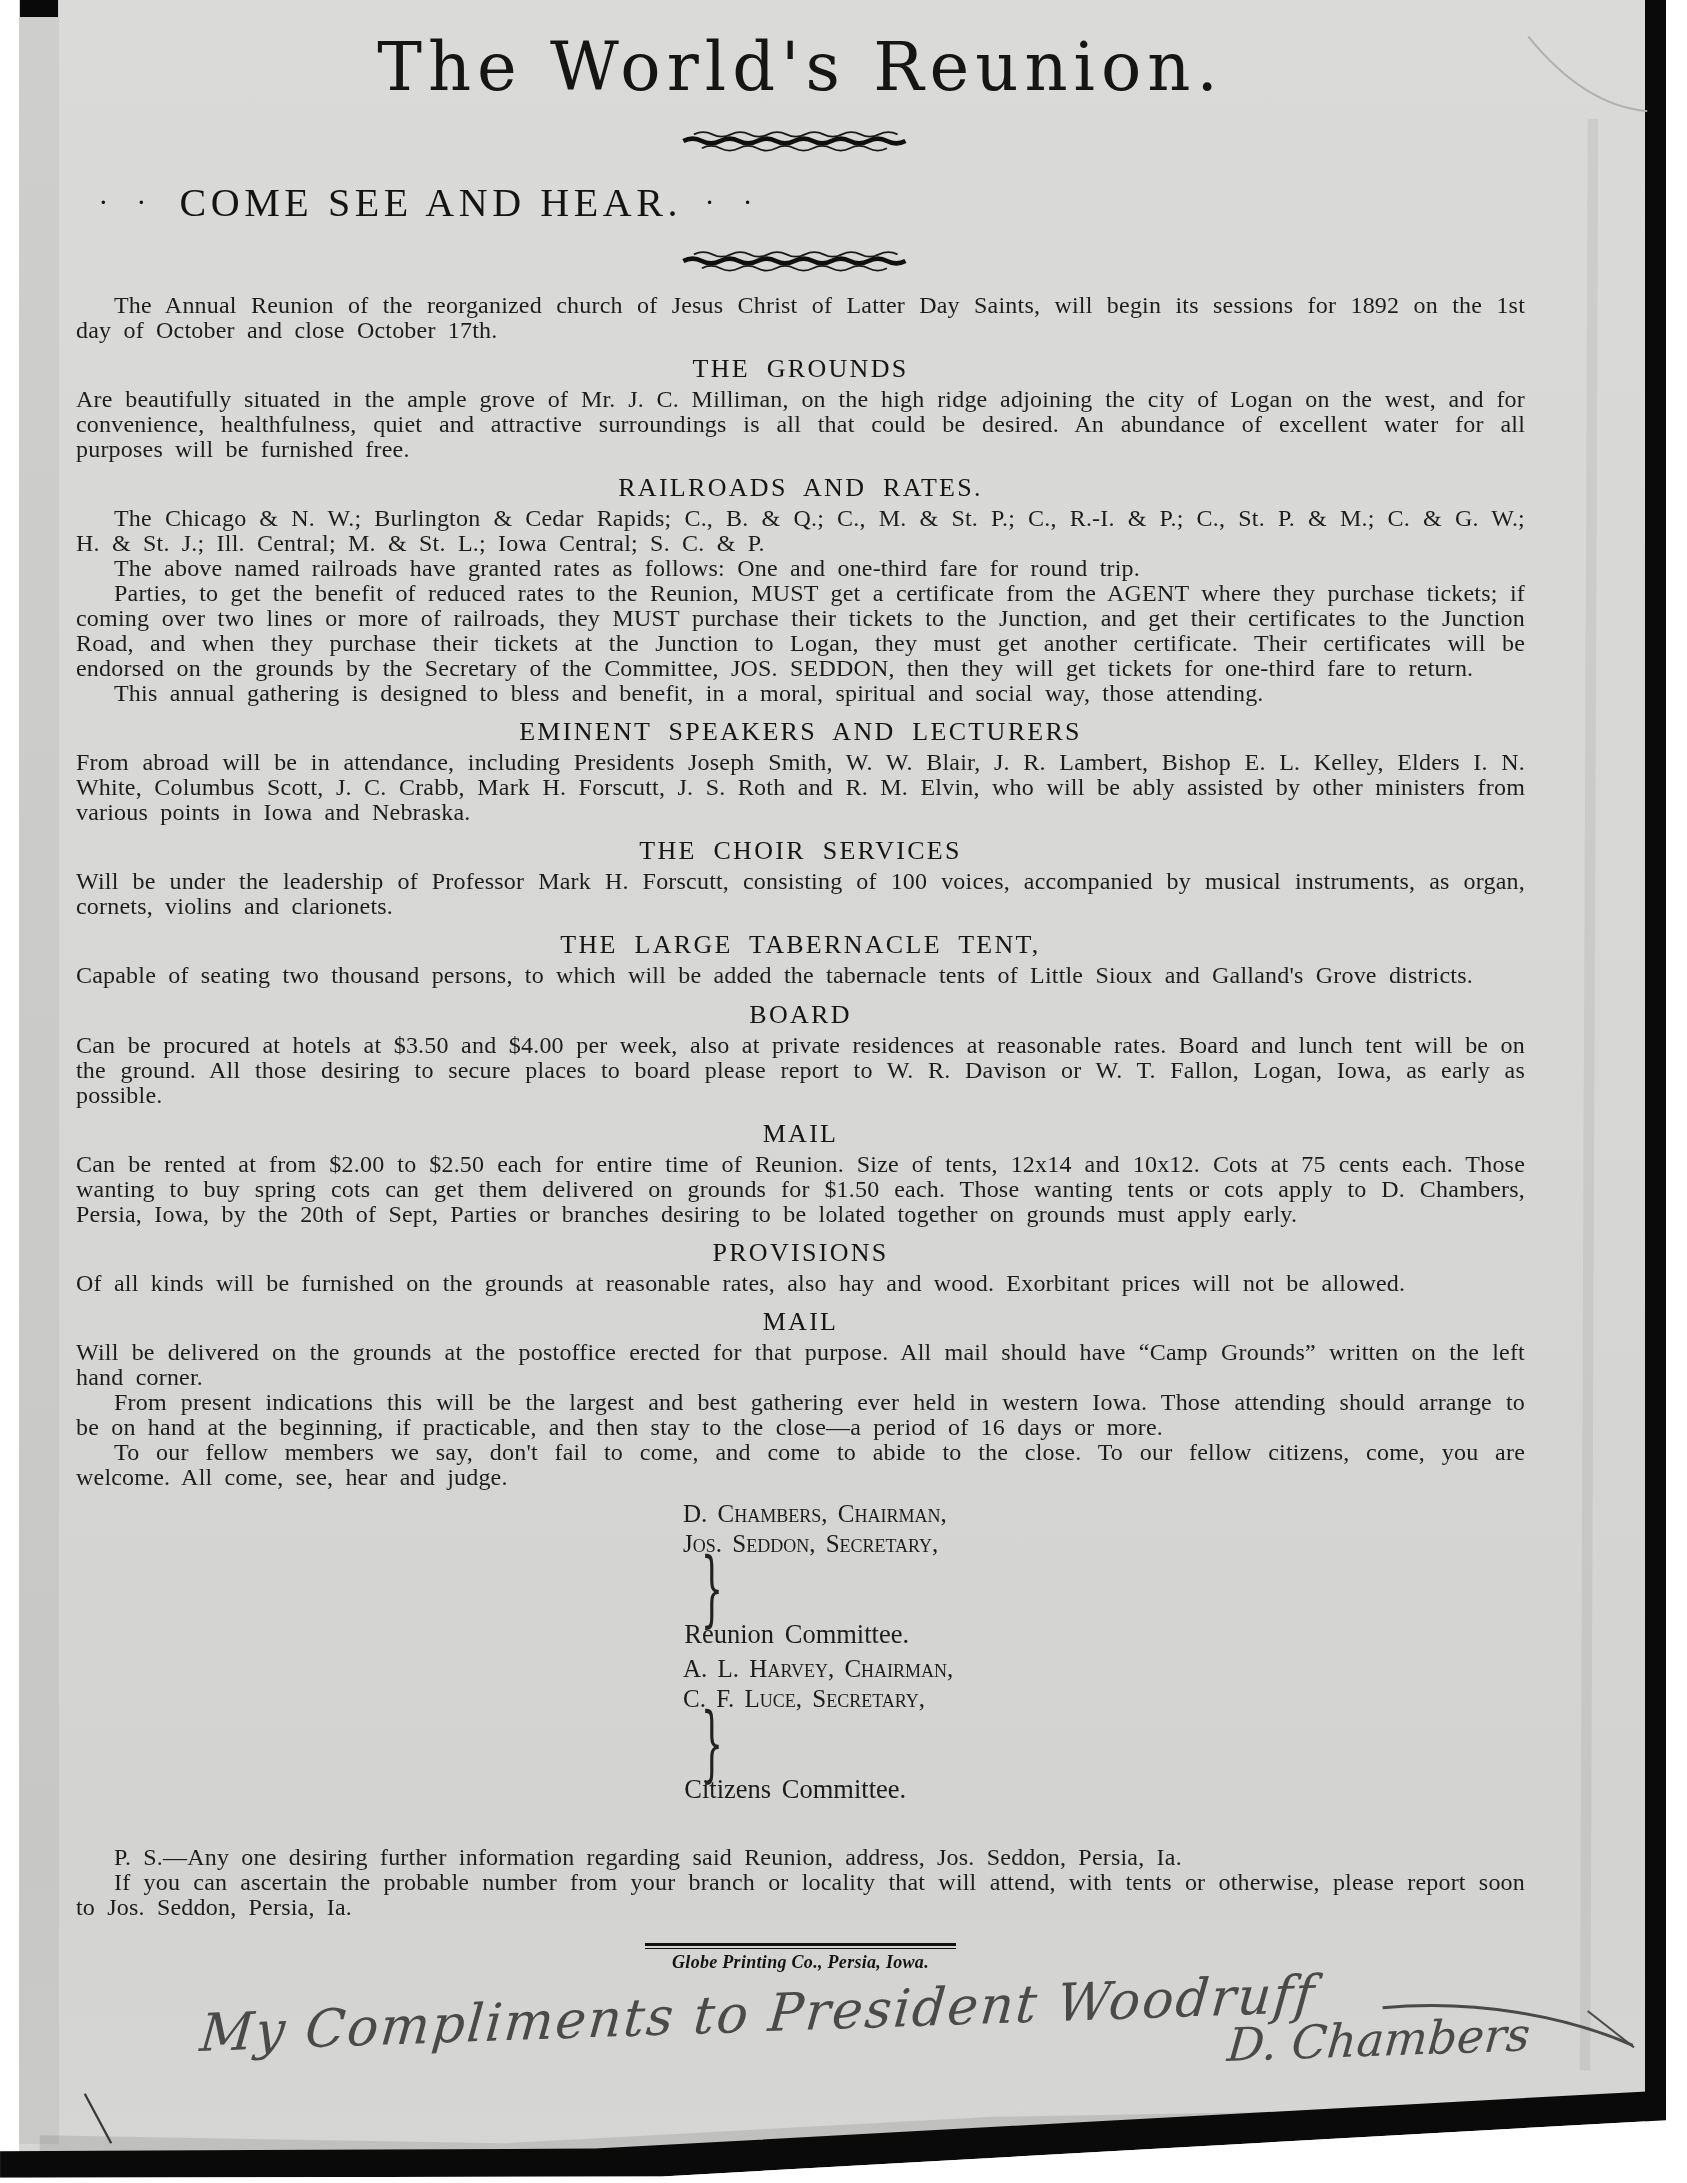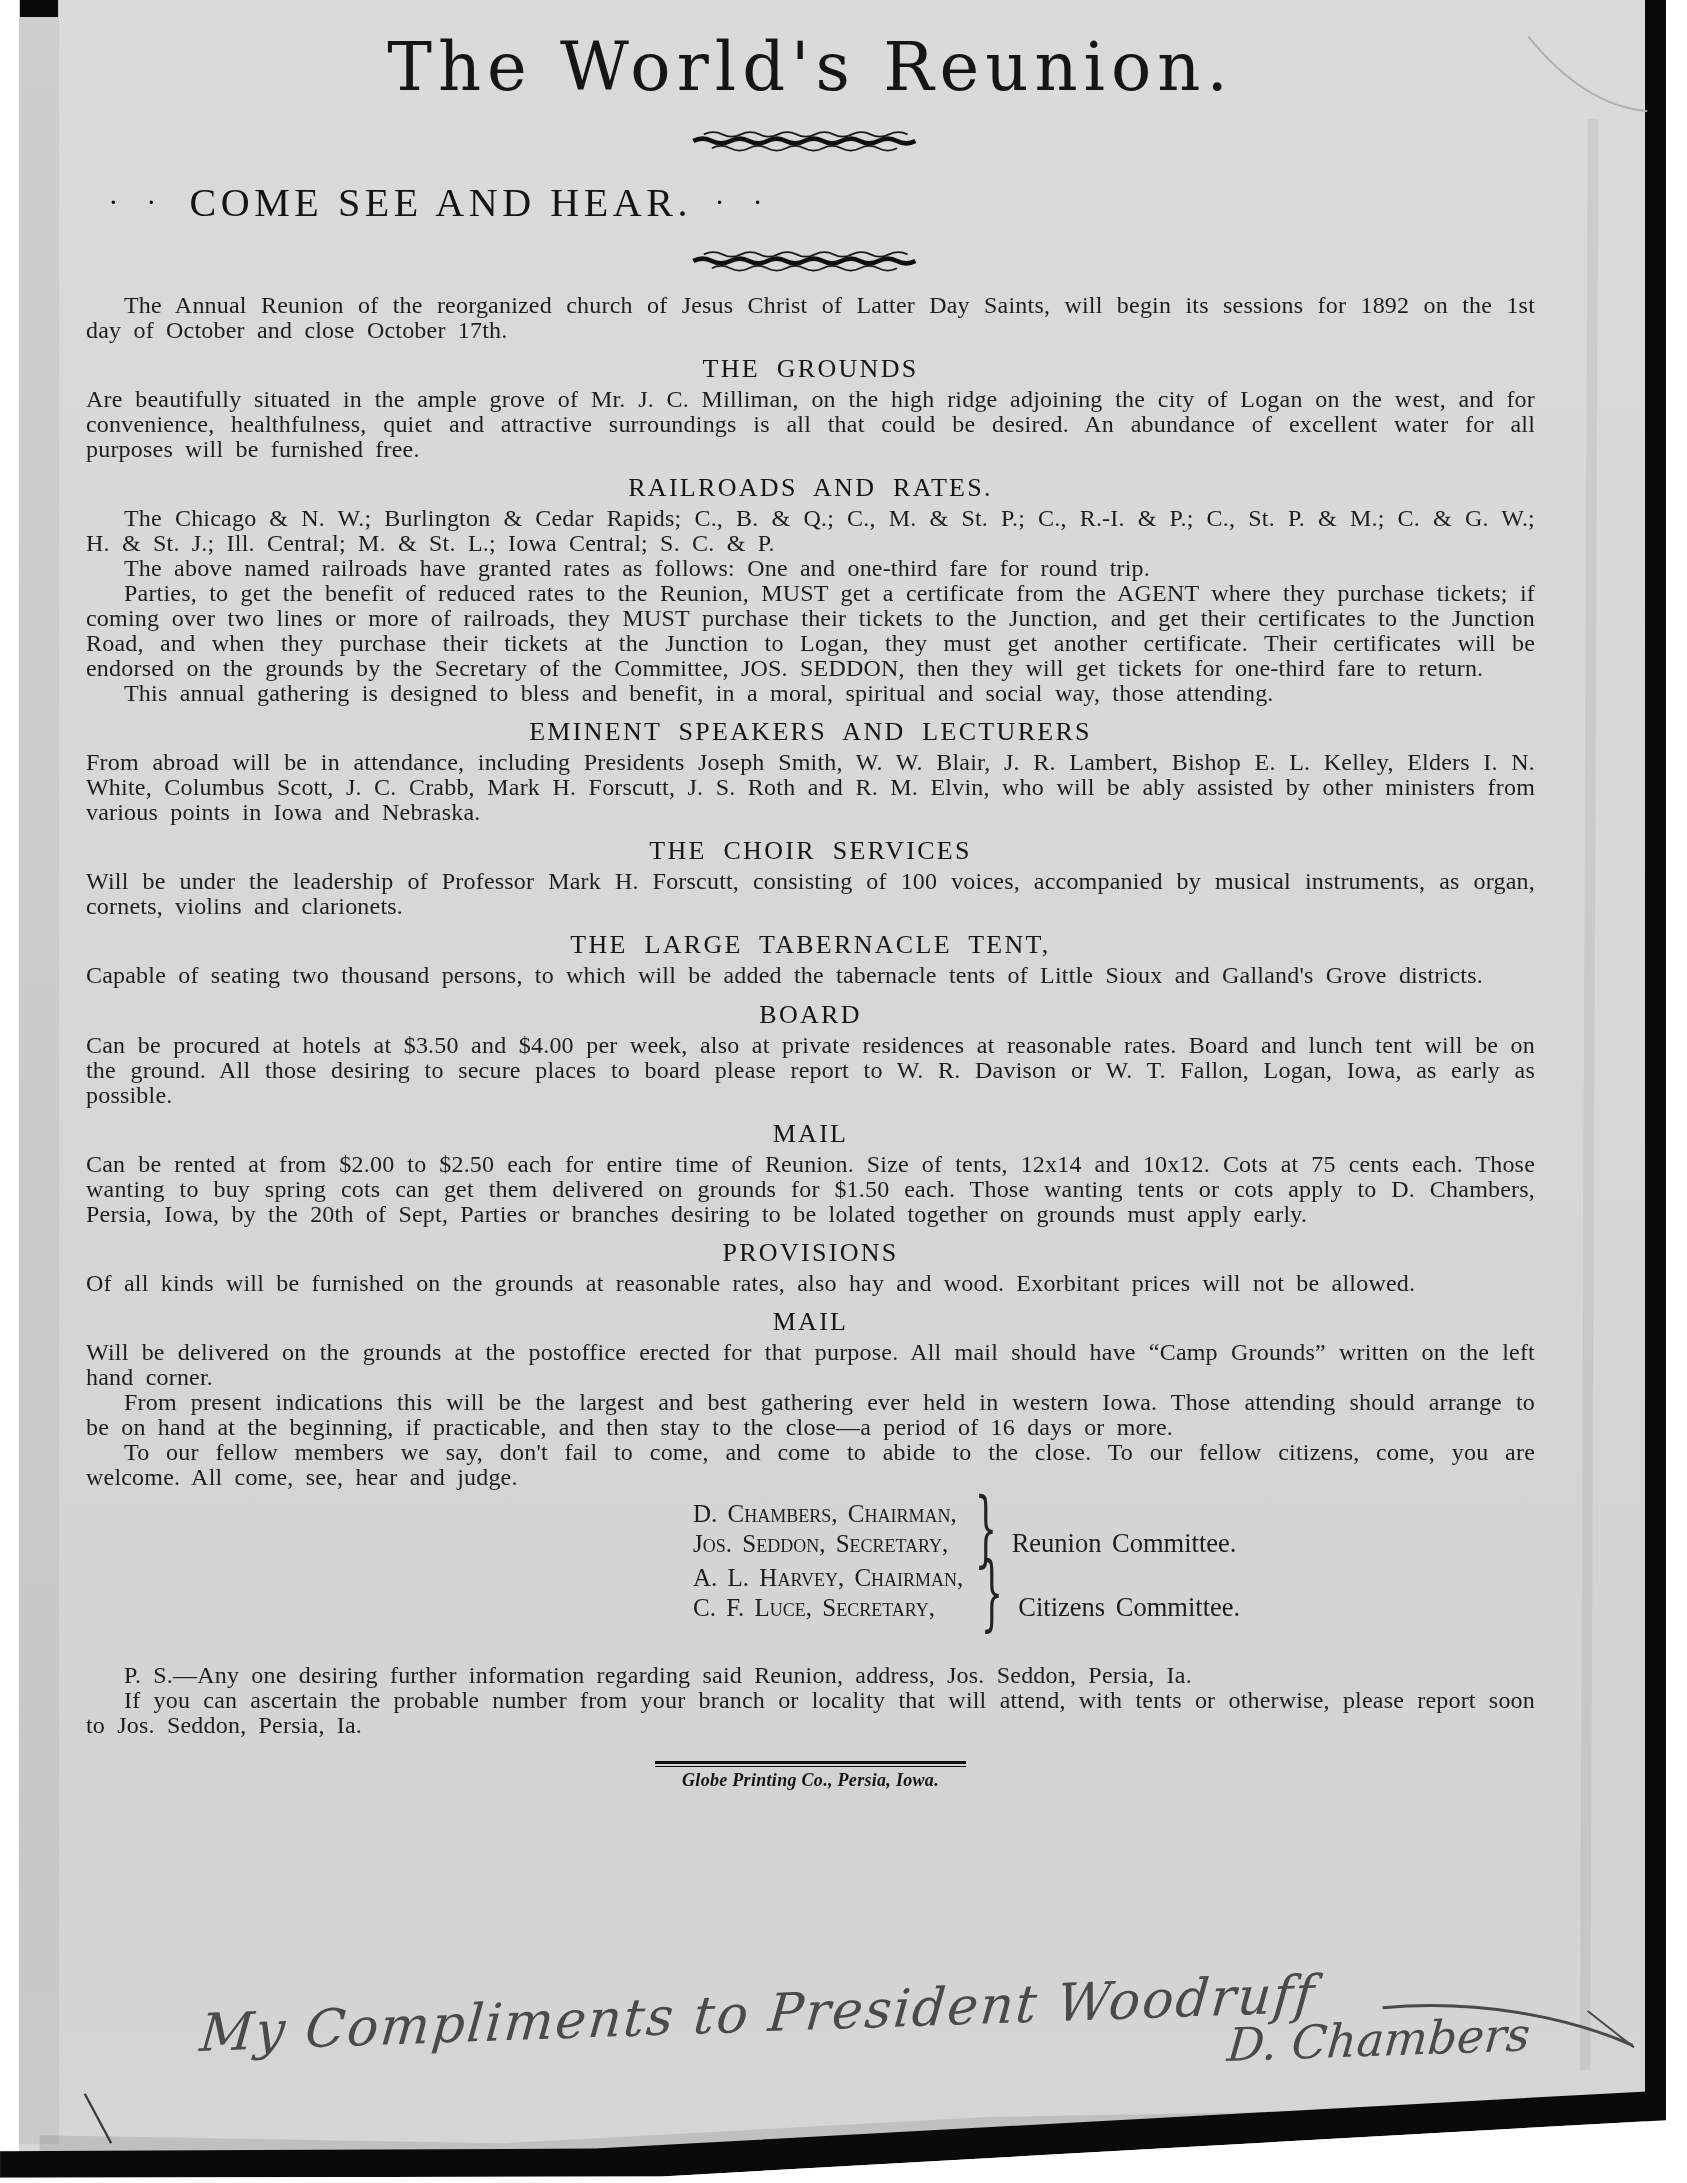--- a/index.html
+++ b/index.html
@@ -14,7 +14,7 @@
   .corner-mark{position:absolute;left:20px;top:0;width:38px;height:17px;background:#090909;}
   .left-strip{position:absolute;left:18.5px;top:0;width:40px;height:2144px;background:rgba(0,0,0,0.055);}
   .right-band{position:absolute;left:1645px;top:0;width:20.5px;height:2140px;background:#0a0a0a;}
-  .content{position:absolute;left:86px;top:0;width:1449px;}
+  .content{position:absolute;left:76px;top:0;width:1449px;}
 
   .doc-title{
     margin-top:28px;text-align:center;

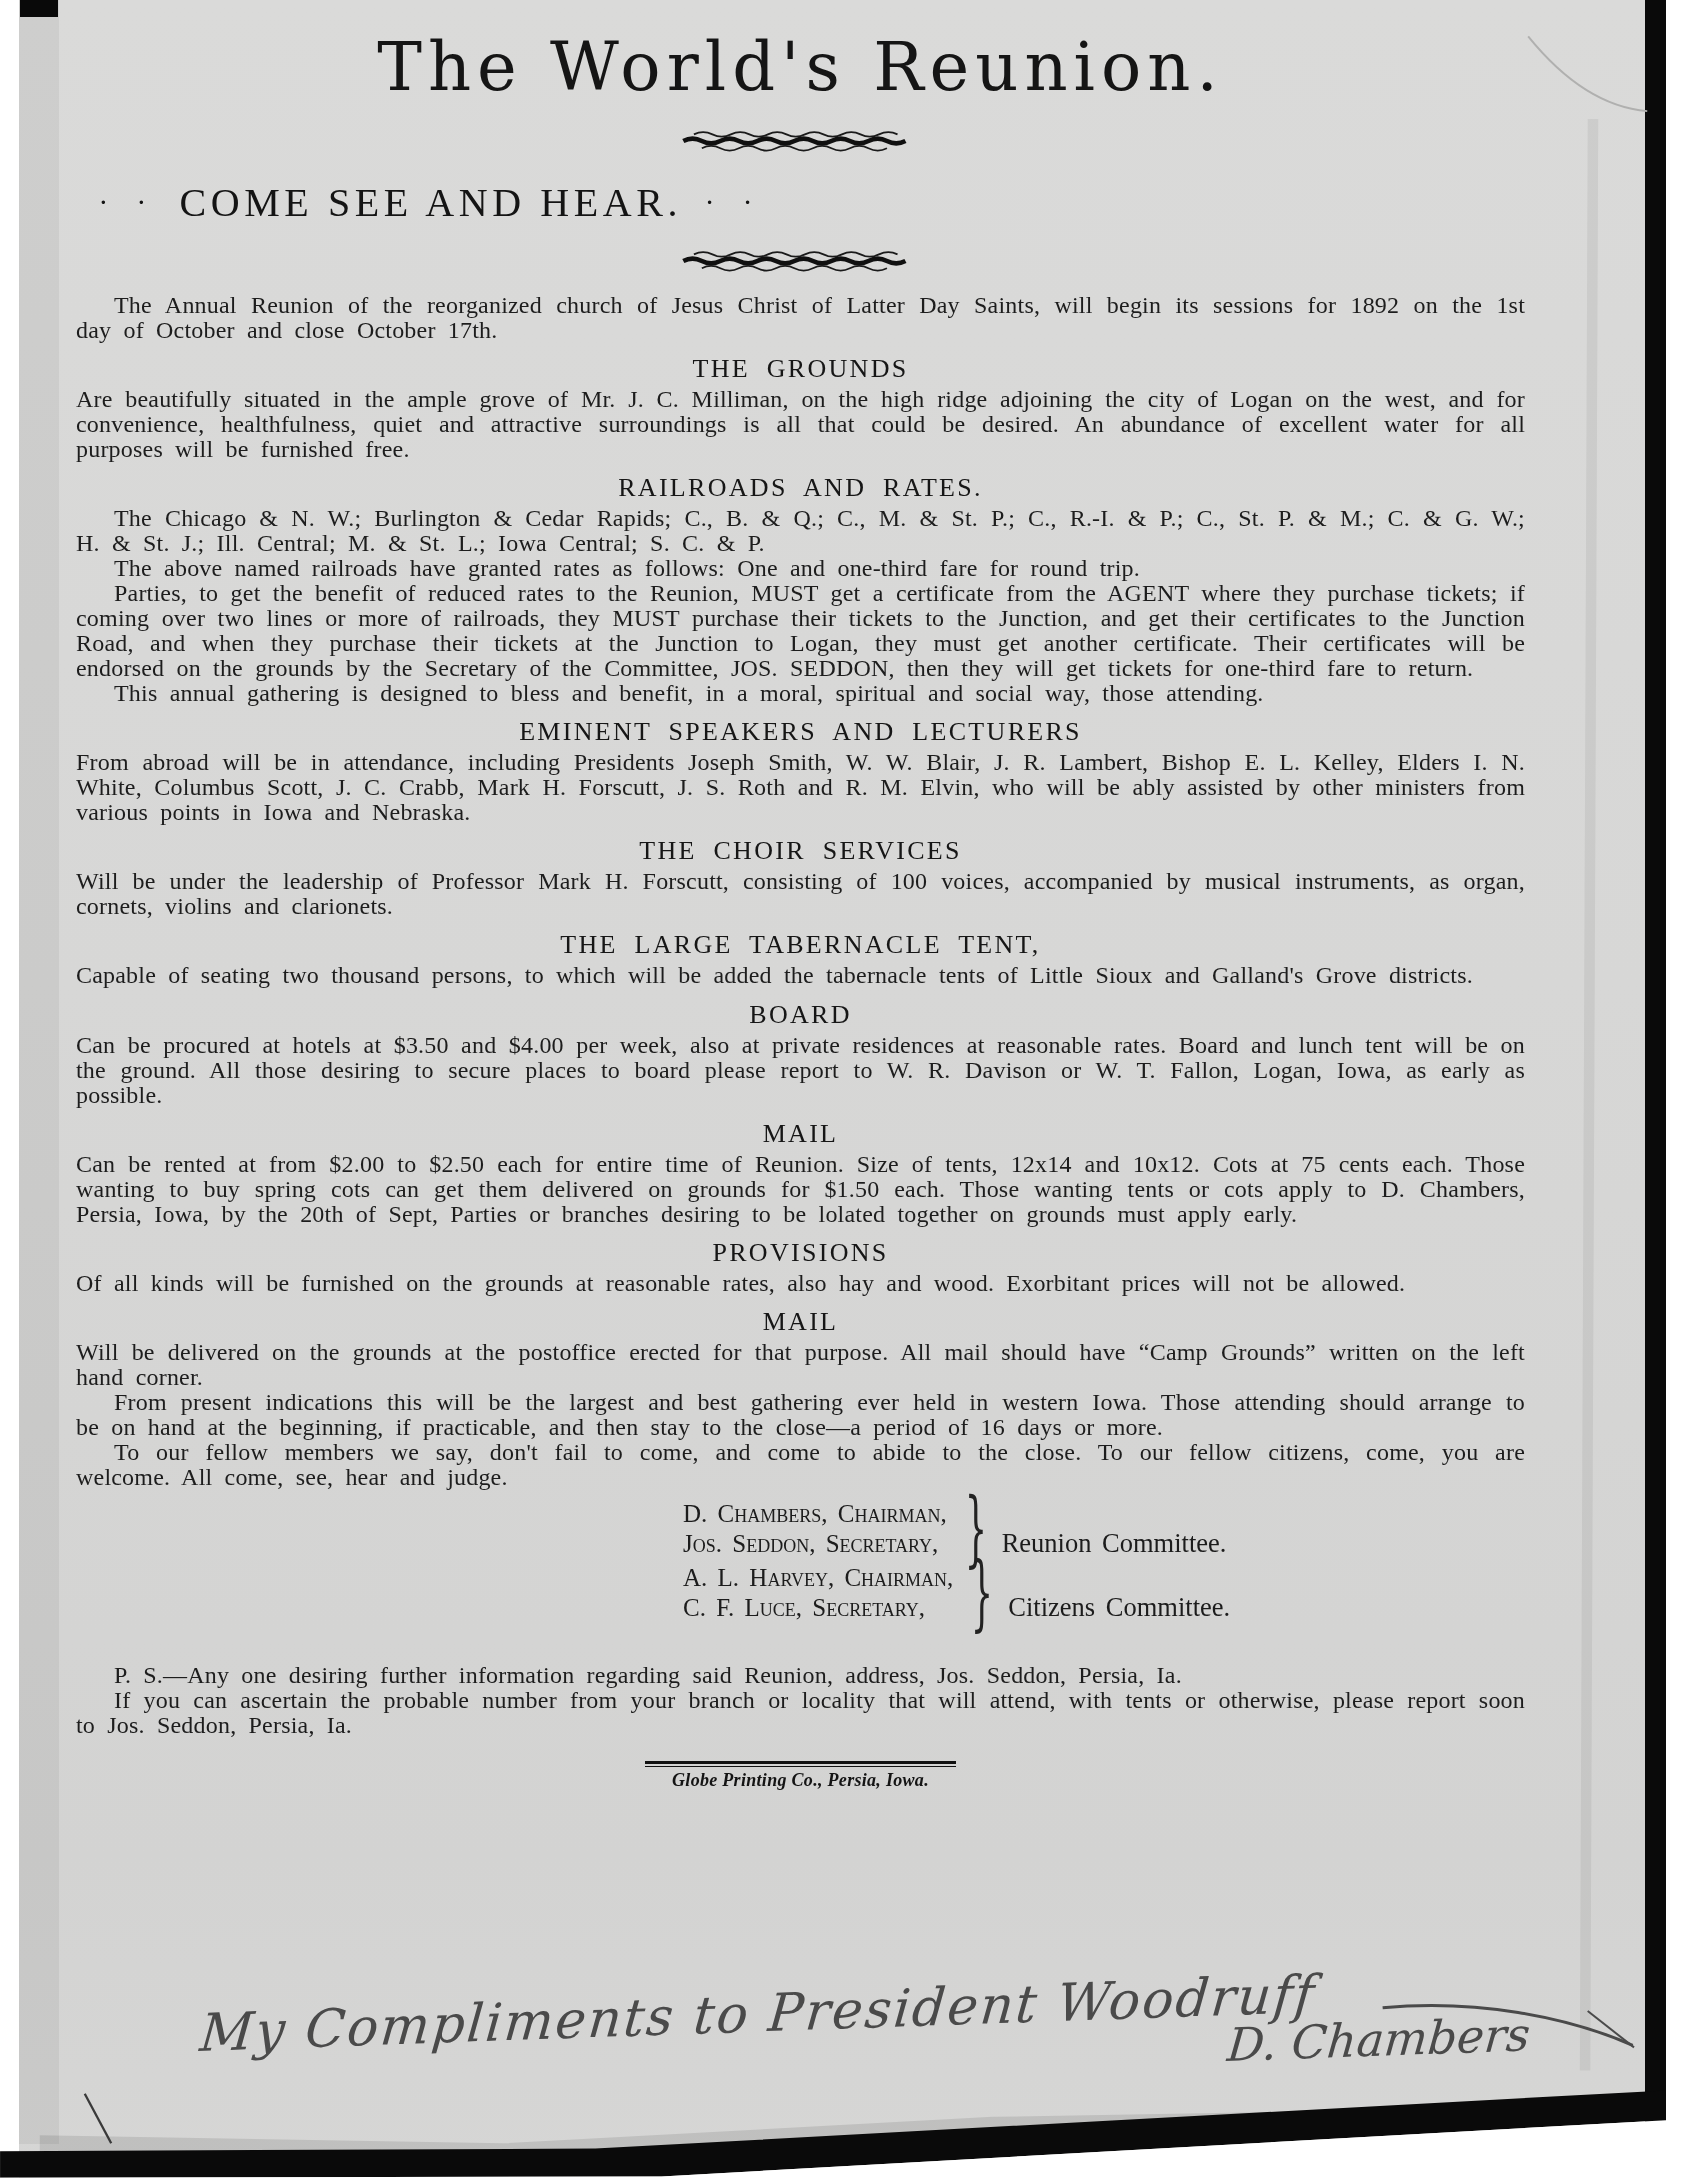--- a/index.html
+++ b/index.html
@@ -36,7 +36,7 @@
     letter-spacing:2.3px;word-spacing:8px;color:#161616;
   }
   .committees{margin-top:9.3px;}
-  .committee-group{display:flex;align-items:flex-end;margin-left:607px;margin-top:4px;}
+  .committee-group{display:flex;align-items:flex-start;margin-left:607px;margin-top:4px;flex-direction:column;}
   .committee-names{font-variant:small-caps;font-size:25px;line-height:30px;word-spacing:4px;}
   .brace{font-family:"DejaVu Serif", serif;font-size:78px;font-weight:300;color:#222;
     transform:scaleX(0.45) scaleY(1.05);margin:0 0 0 4px;line-height:60px;}

